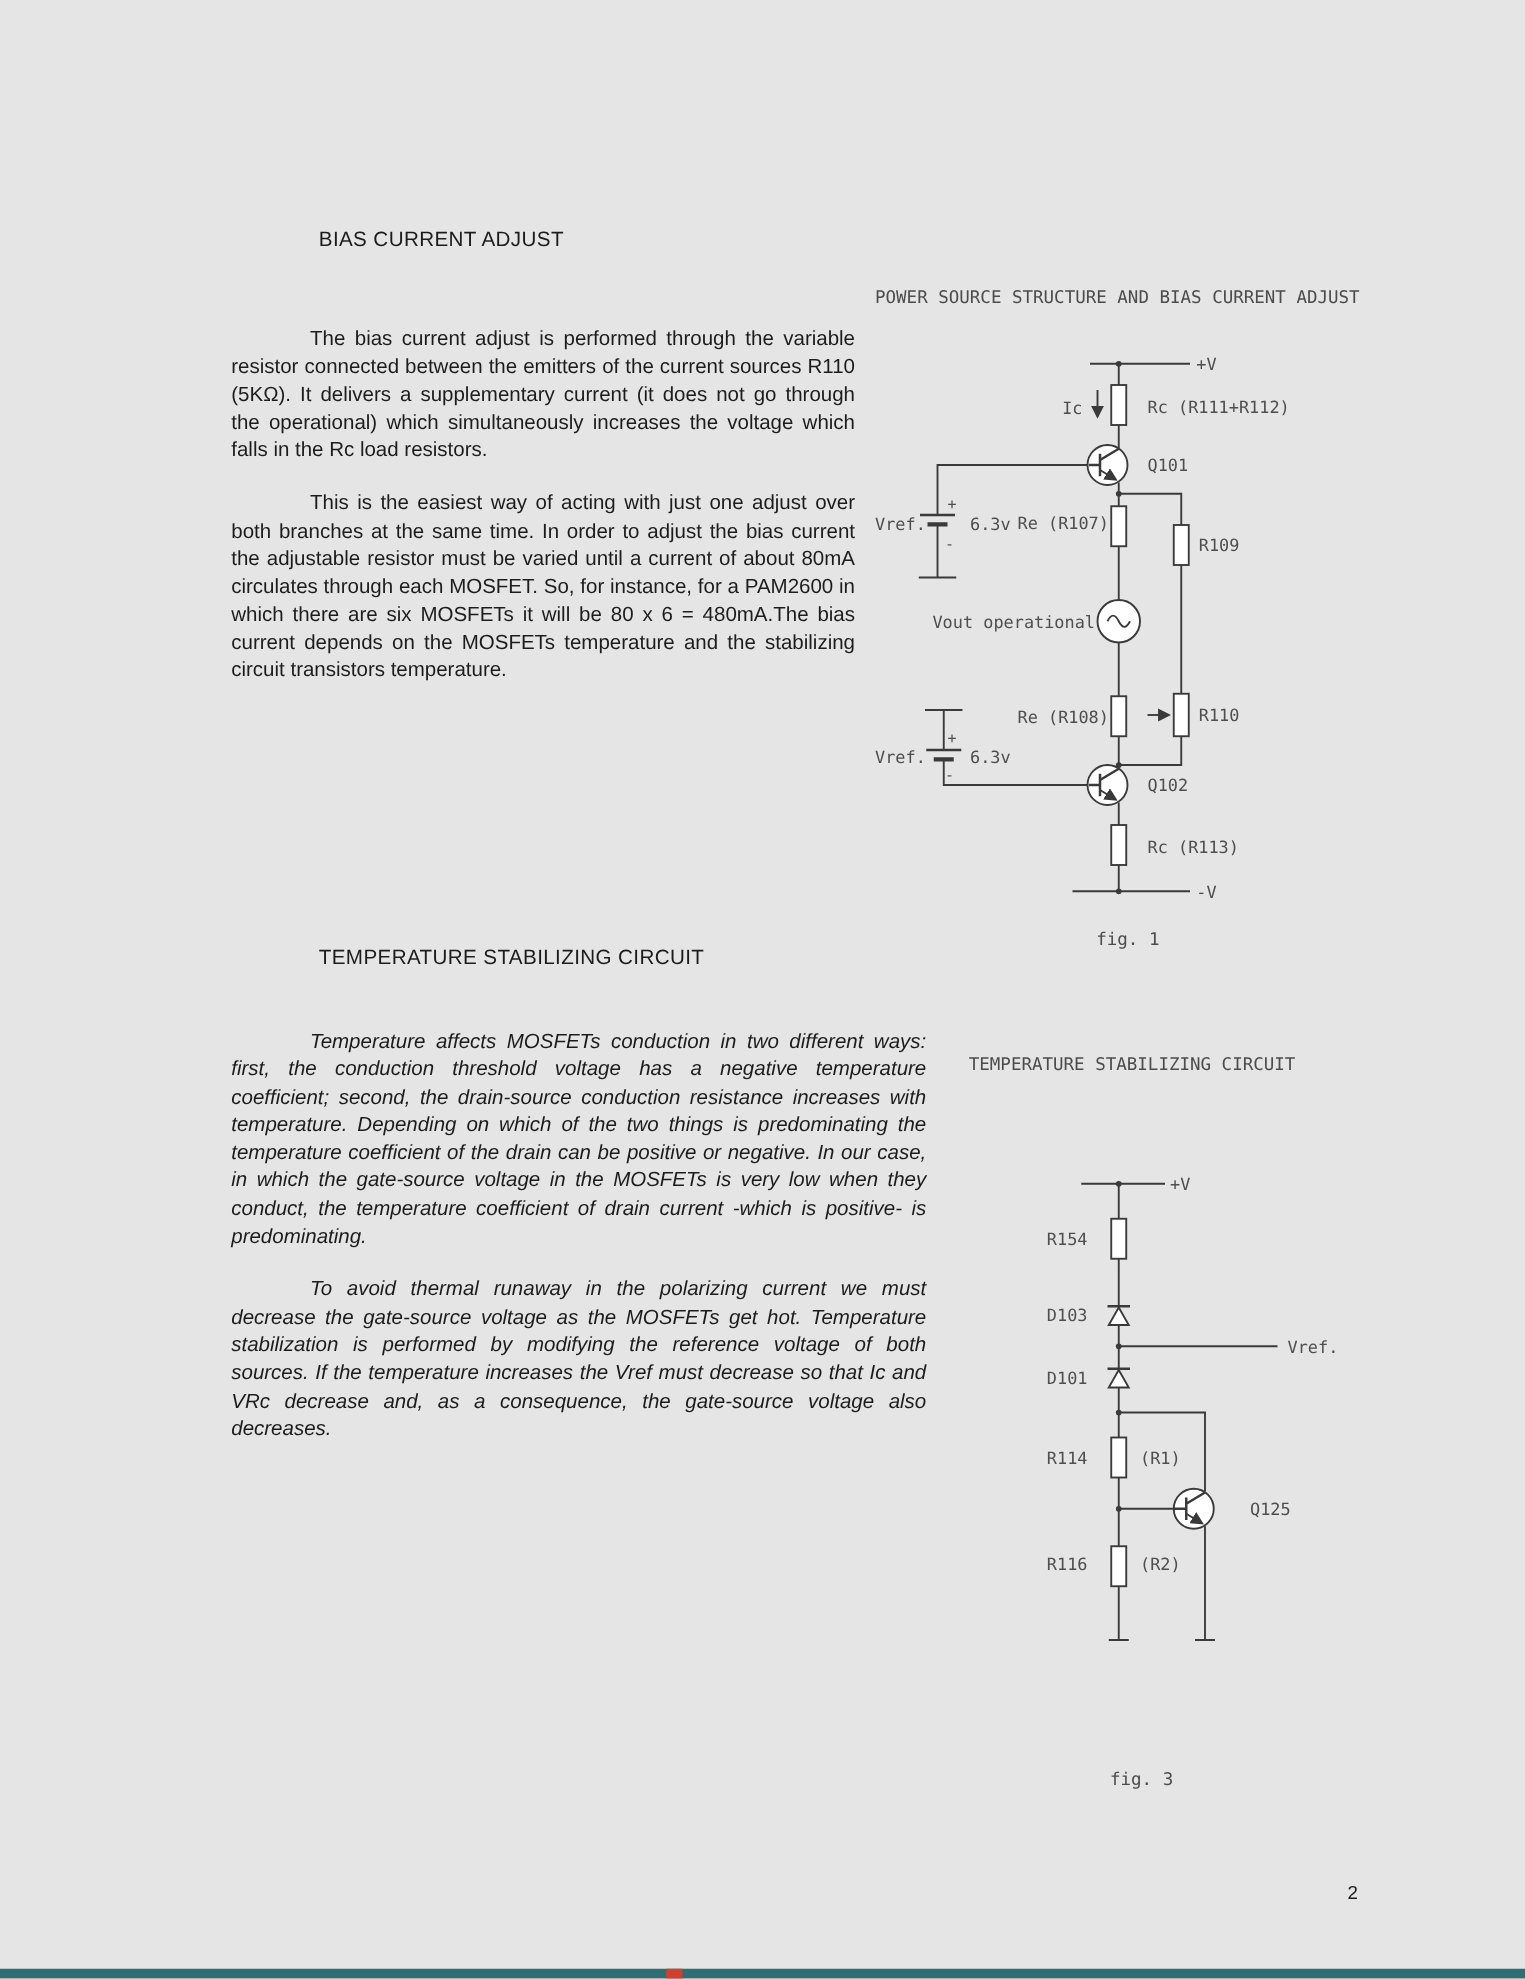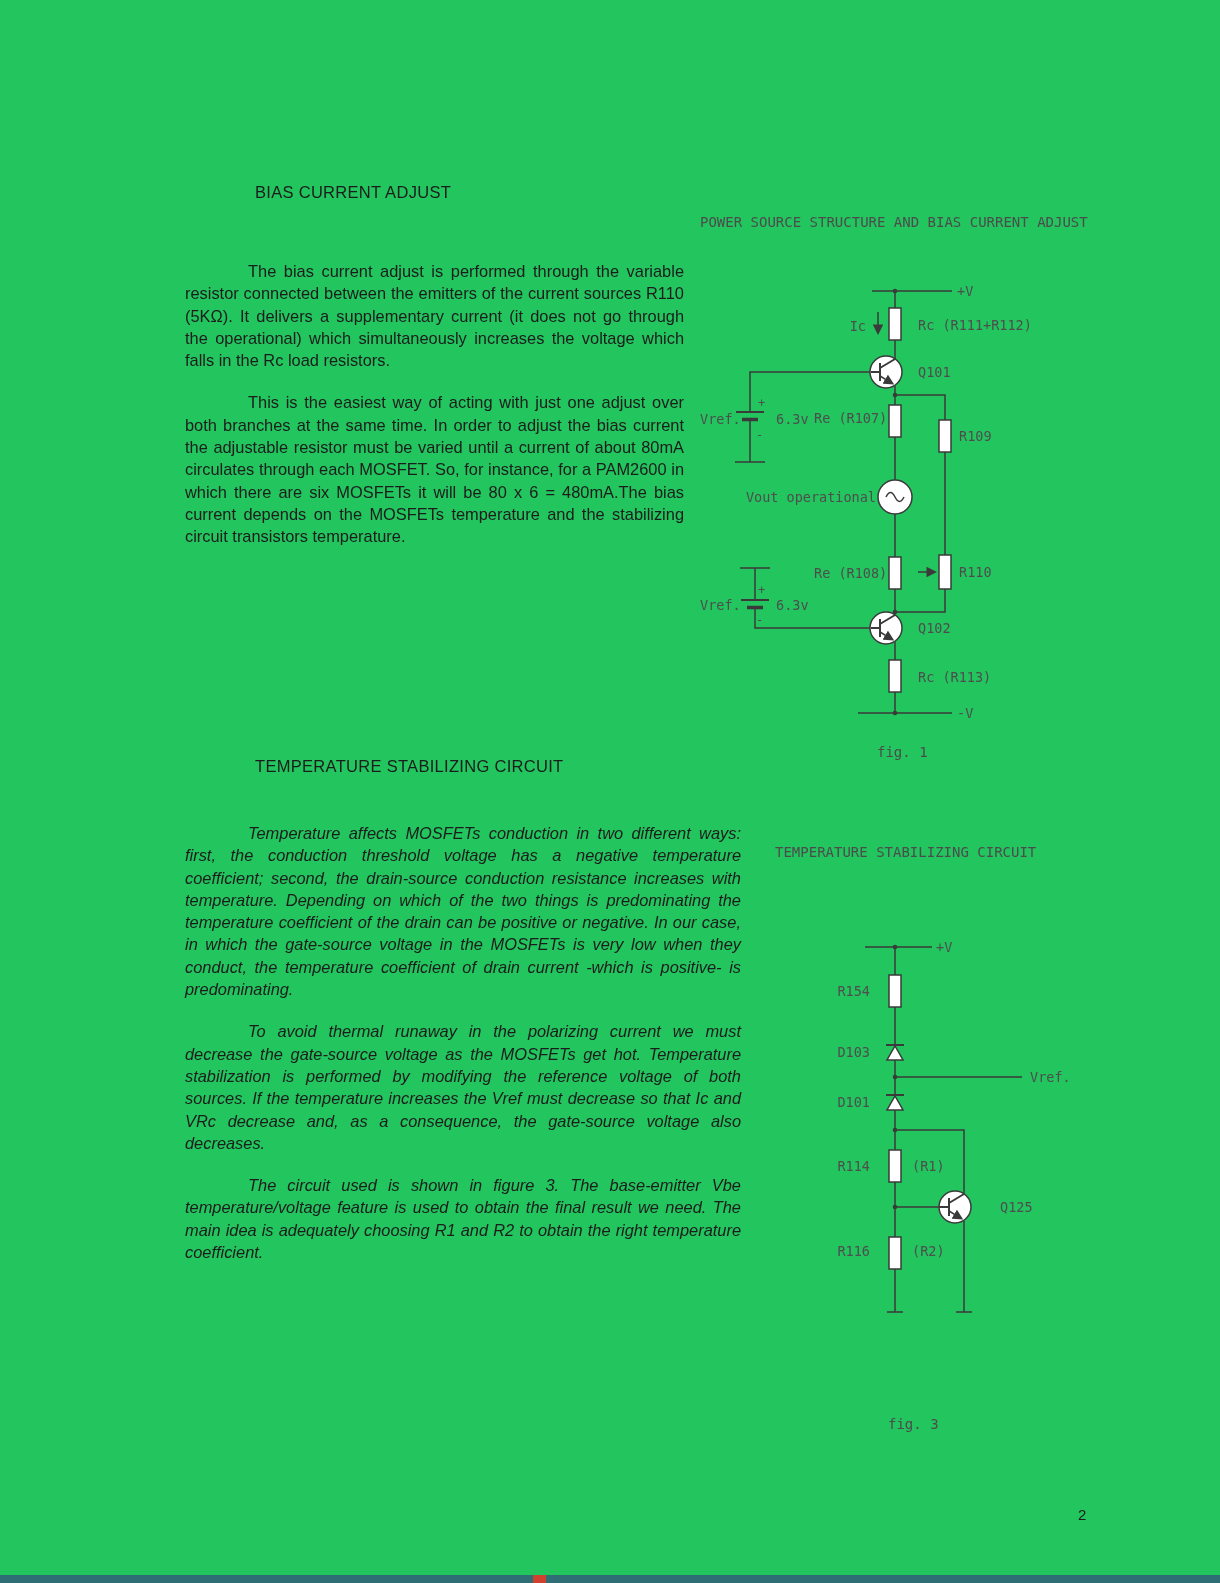--- a/index.html
+++ b/index.html
@@ -5,7 +5,7 @@
   html,body { margin:0; padding:0; background:#ffffff; }
   .page {
     position:relative; width:1220px; height:1583px; margin:0 auto;
-    background:#22c55e; font-family:"Liberation Sans", sans-serif;
+    background:#e5e5e5; font-family:"Liberation Sans", sans-serif;
     color:#1c1c1c; overflow:hidden;
   }
   .heading {

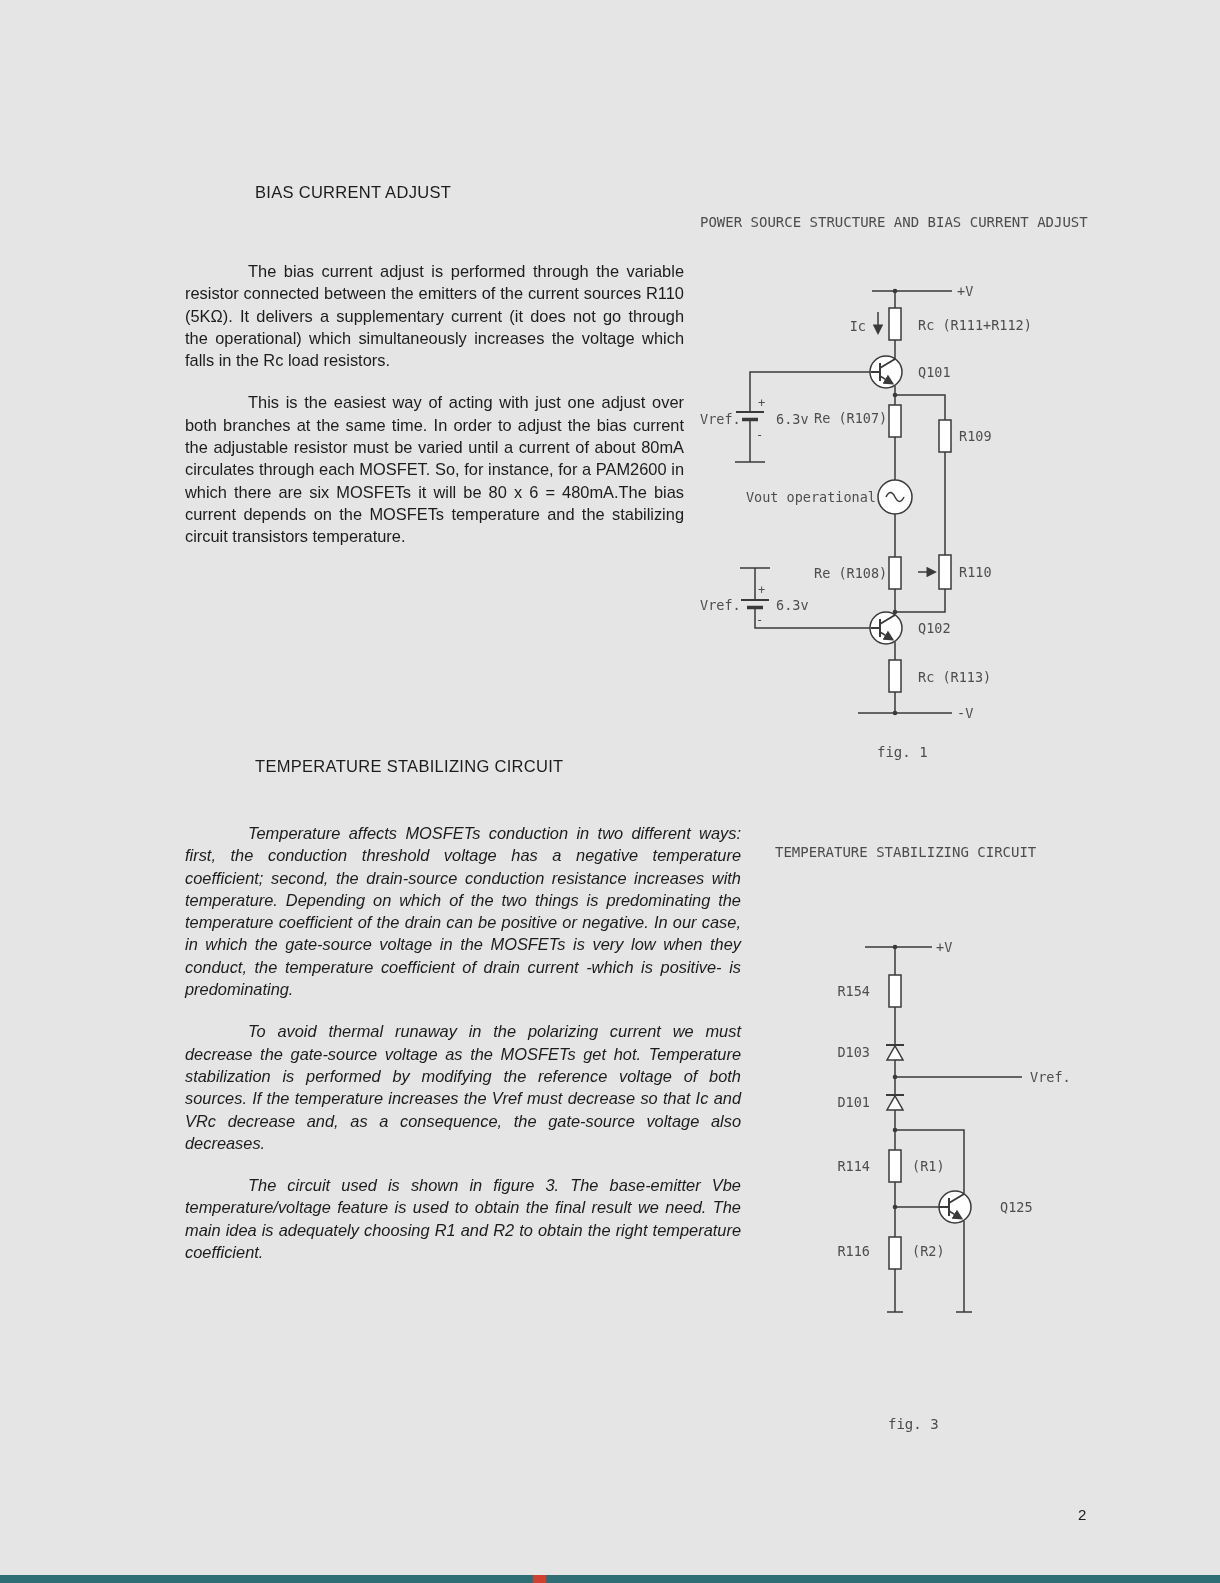--- a/index.html
+++ b/index.html
@@ -38,7 +38,7 @@
 
   <div class="heading" style="left:255px; top:183px;">BIAS CURRENT ADJUST</div>
 
-  <div class="figtitle mono" style="left:700px; top:214px;">POWER SOURCE STRUCTURE AND BIAS CURRENT ADJUST</div>
+  <div class="figtitle mono" style="left:700px; top:230px;">POWER SOURCE STRUCTURE AND BIAS CURRENT ADJUST</div>
 
   <div class="textcol" style="left:185px; top:248px; width:499px;margin-top:12px;">
     <p>The bias current adjust is performed through the variable resistor connected between the emitters of the current sources R110 (5KΩ). It delivers a supplementary current (it does not go through the operational) which simultaneously increases the voltage which falls in the Rc load resistors.</p>

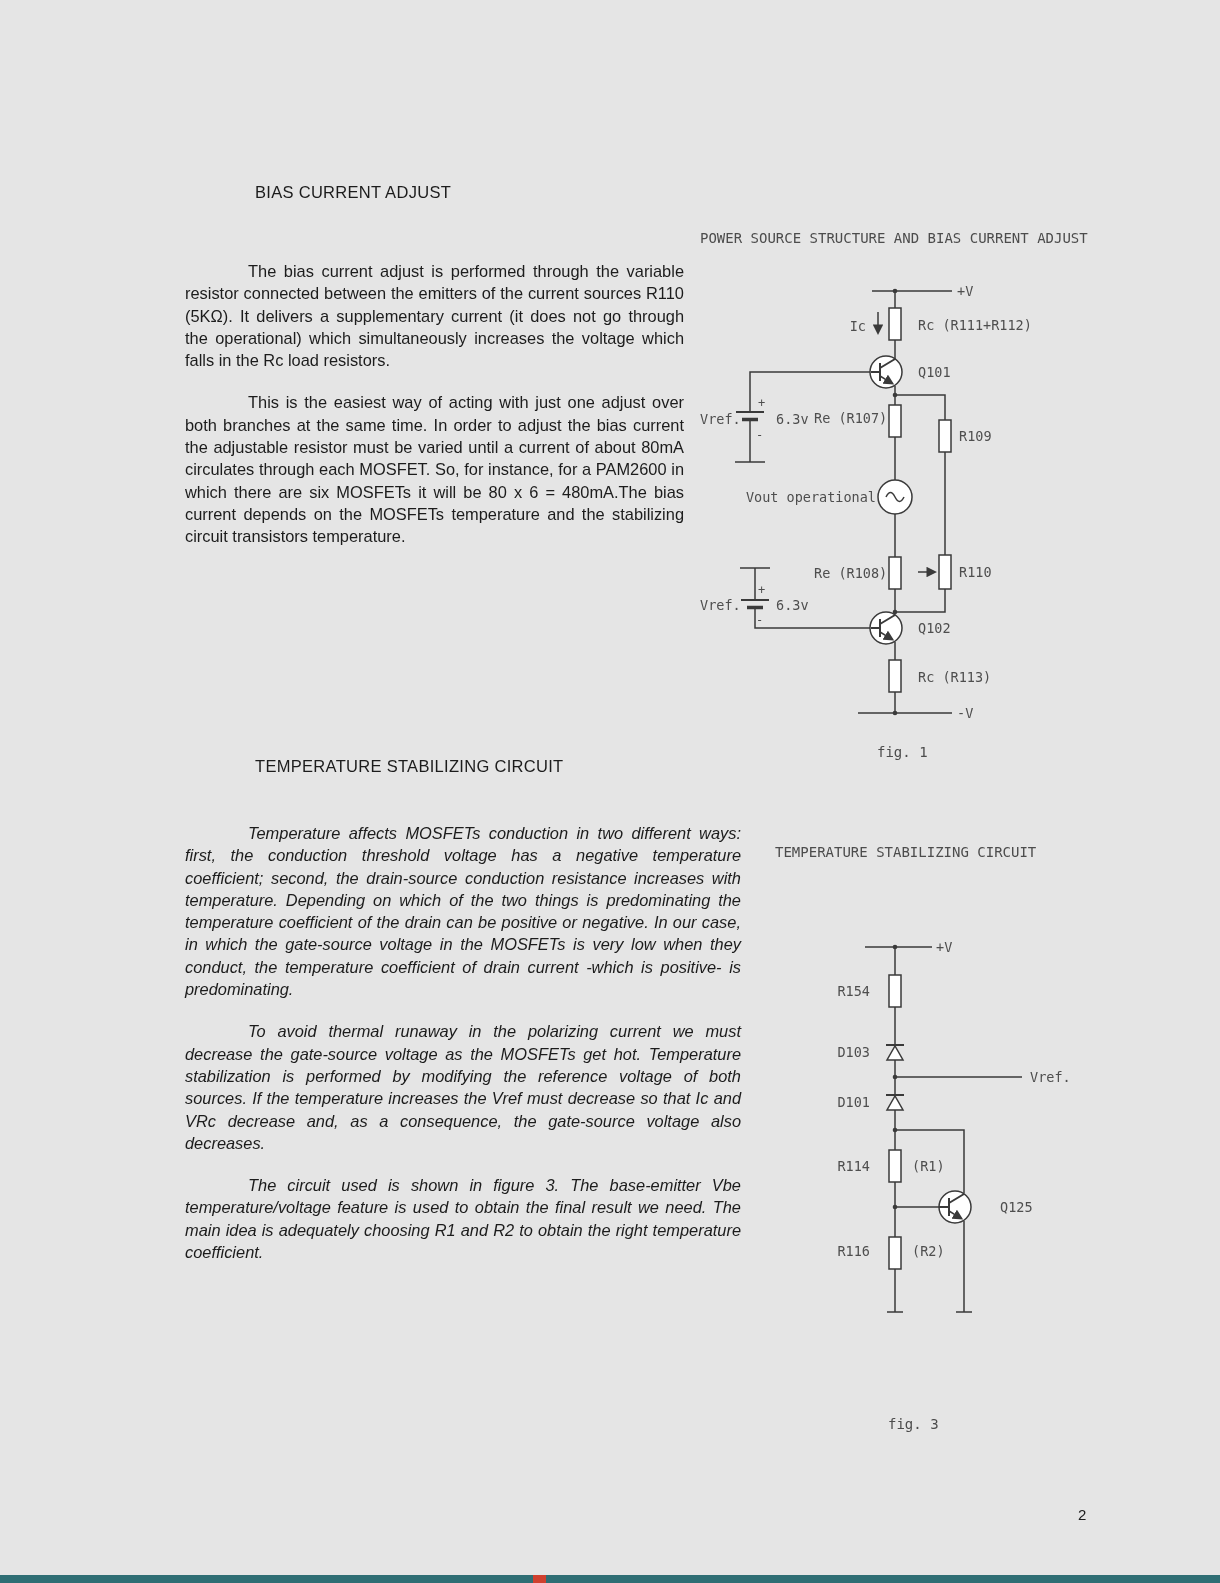--- a/index.html
+++ b/index.html
@@ -146,7 +146,6 @@
   <div class="textcol" style="left:185px; top:822px; width:556px;font-style:italic;">
     <p>Temperature affects MOSFETs conduction in two different ways: first, the conduction threshold voltage has a negative temperature coefficient; second, the drain-source conduction resistance increases with temperature. Depending on which of the two things is predominating the temperature coefficient of the drain can be positive or negative. In our case, in which the gate-source voltage in the MOSFETs is very low when they conduct, the temperature coefficient of drain current -which is positive- is predominating.</p>
     <p>To avoid thermal runaway in the polarizing current we must decrease the gate-source voltage as the MOSFETs get hot. Temperature stabilization is performed by modifying the reference voltage of both sources. If the temperature increases the Vref must decrease so that Ic and VRc decrease and, as a consequence, the gate-source voltage also decreases.</p>
-    <p>The circuit used is shown in figure 3. The base-emitter Vbe temperature/voltage feature is used to obtain the final result we need. The main idea is adequately choosing R1 and R2 to obtain the right temperature coefficient.</p>
   </div>
 
   <svg class="circuit" style="left:800px; top:930px;" width="280" height="400" viewBox="0 0 280 400">

